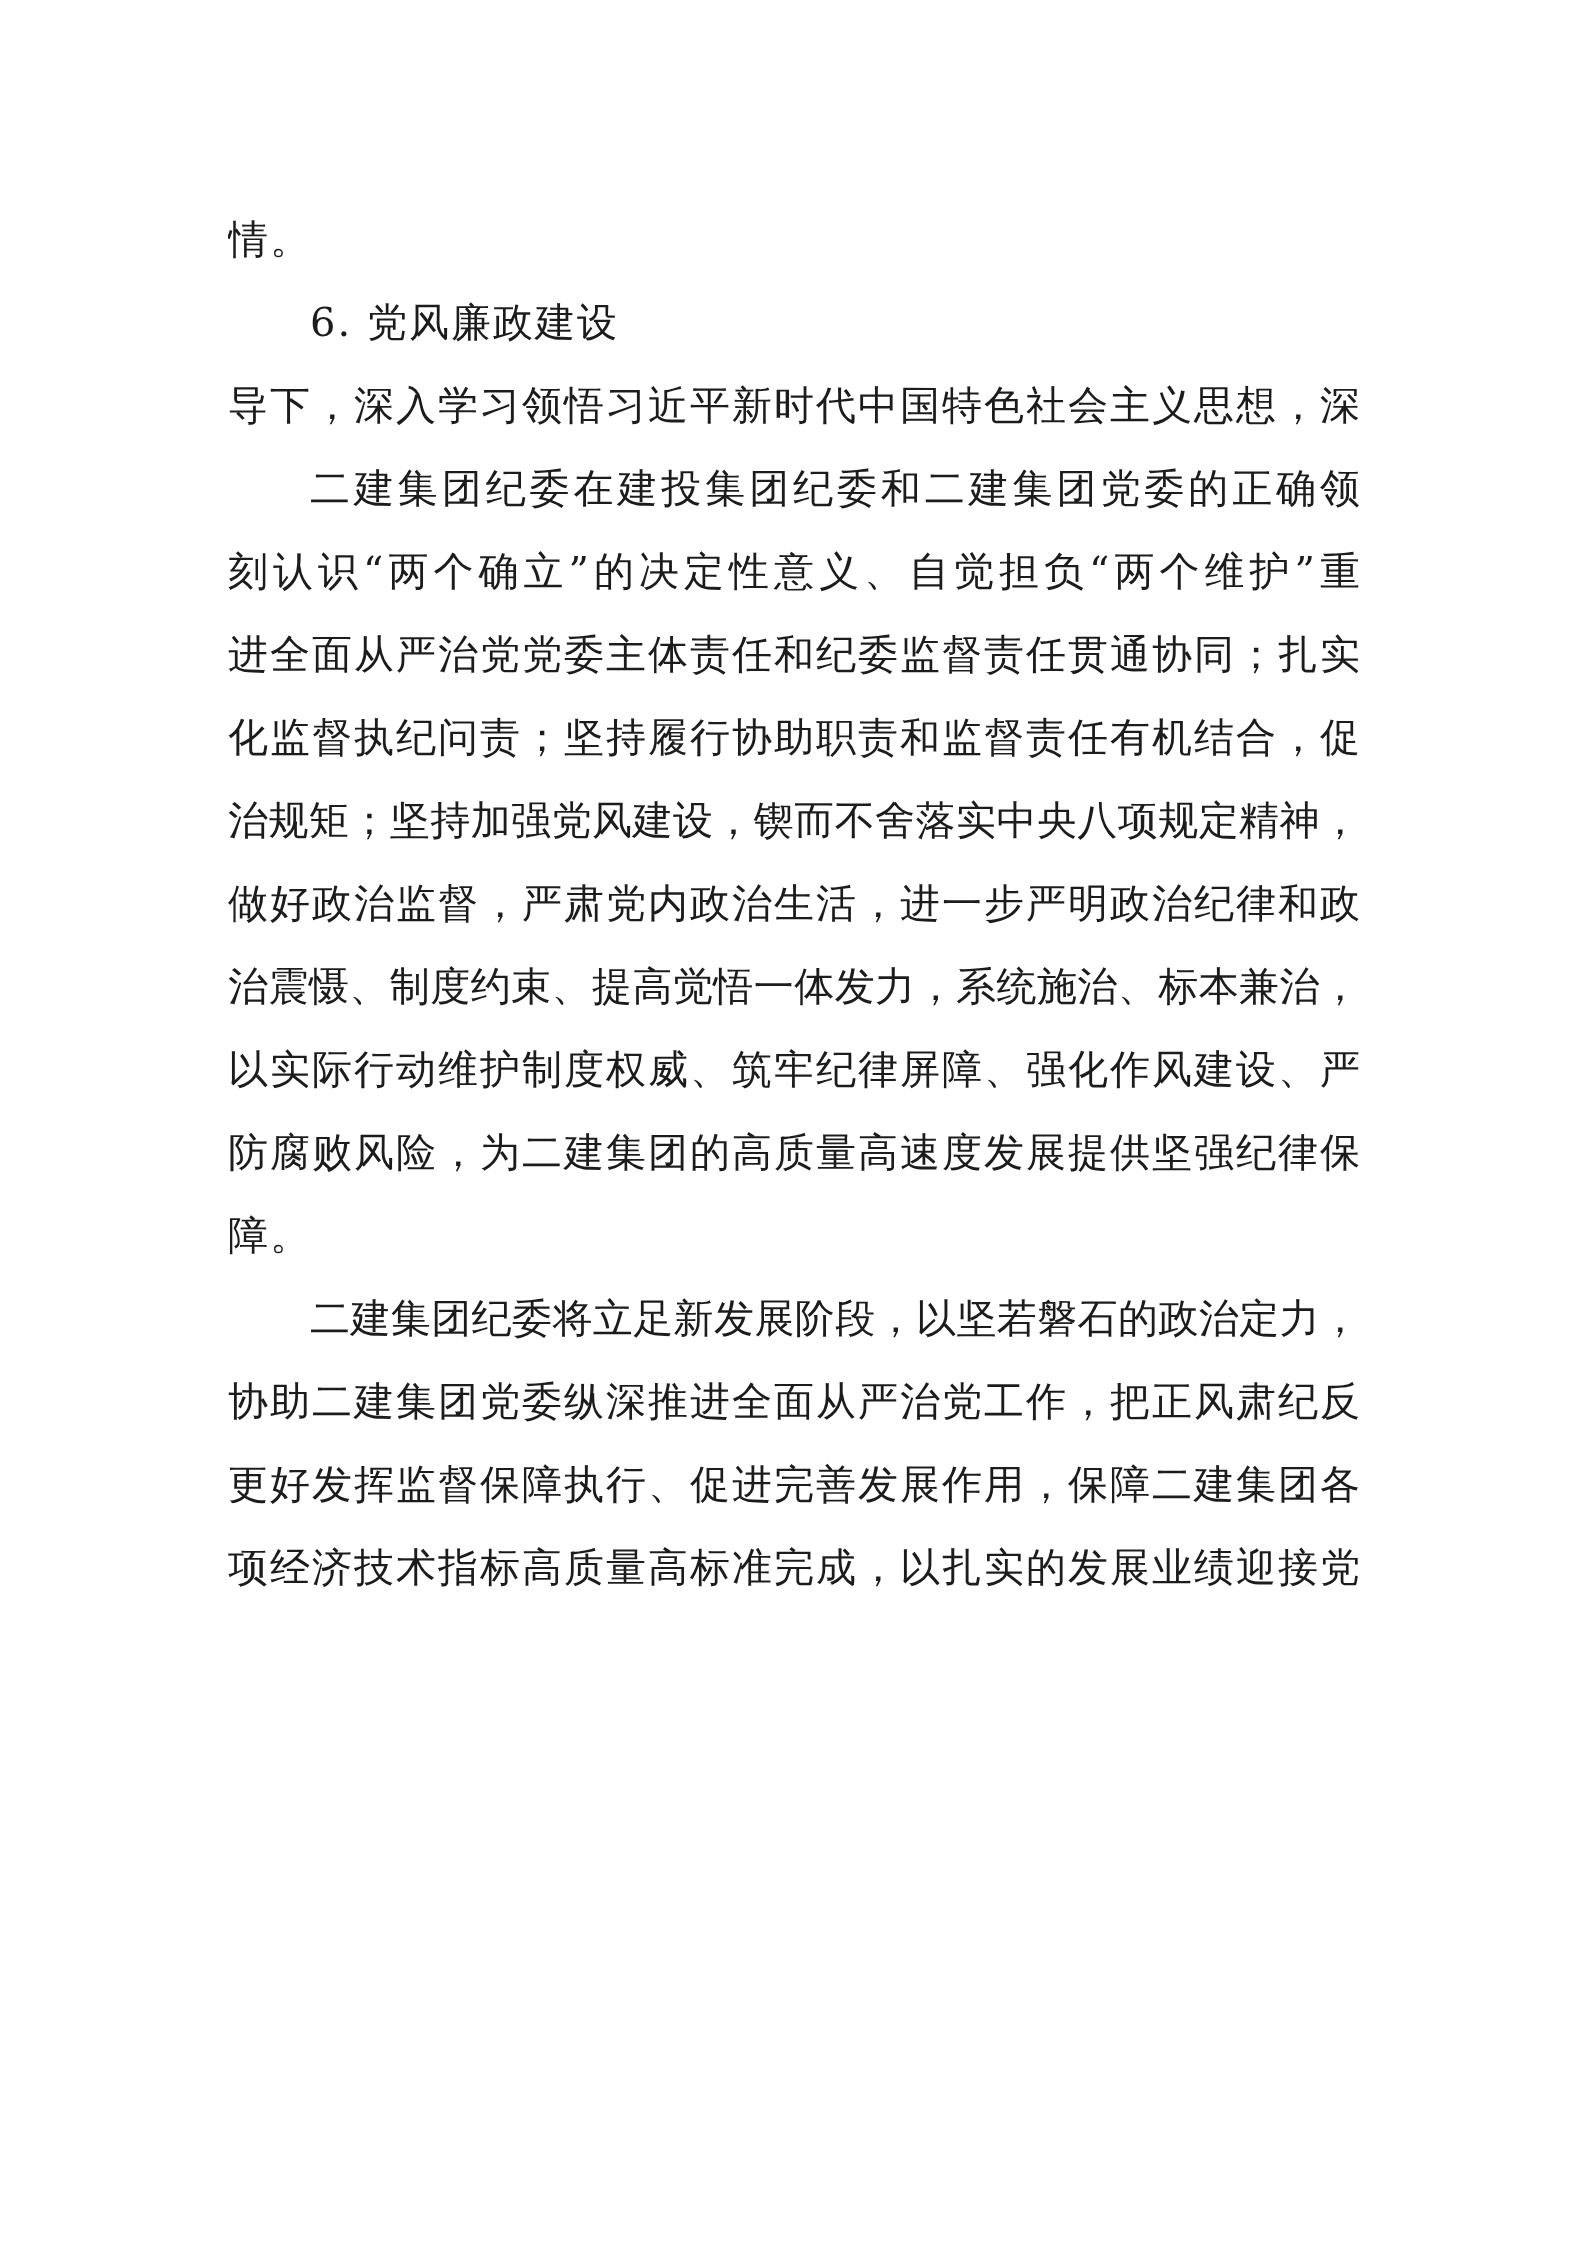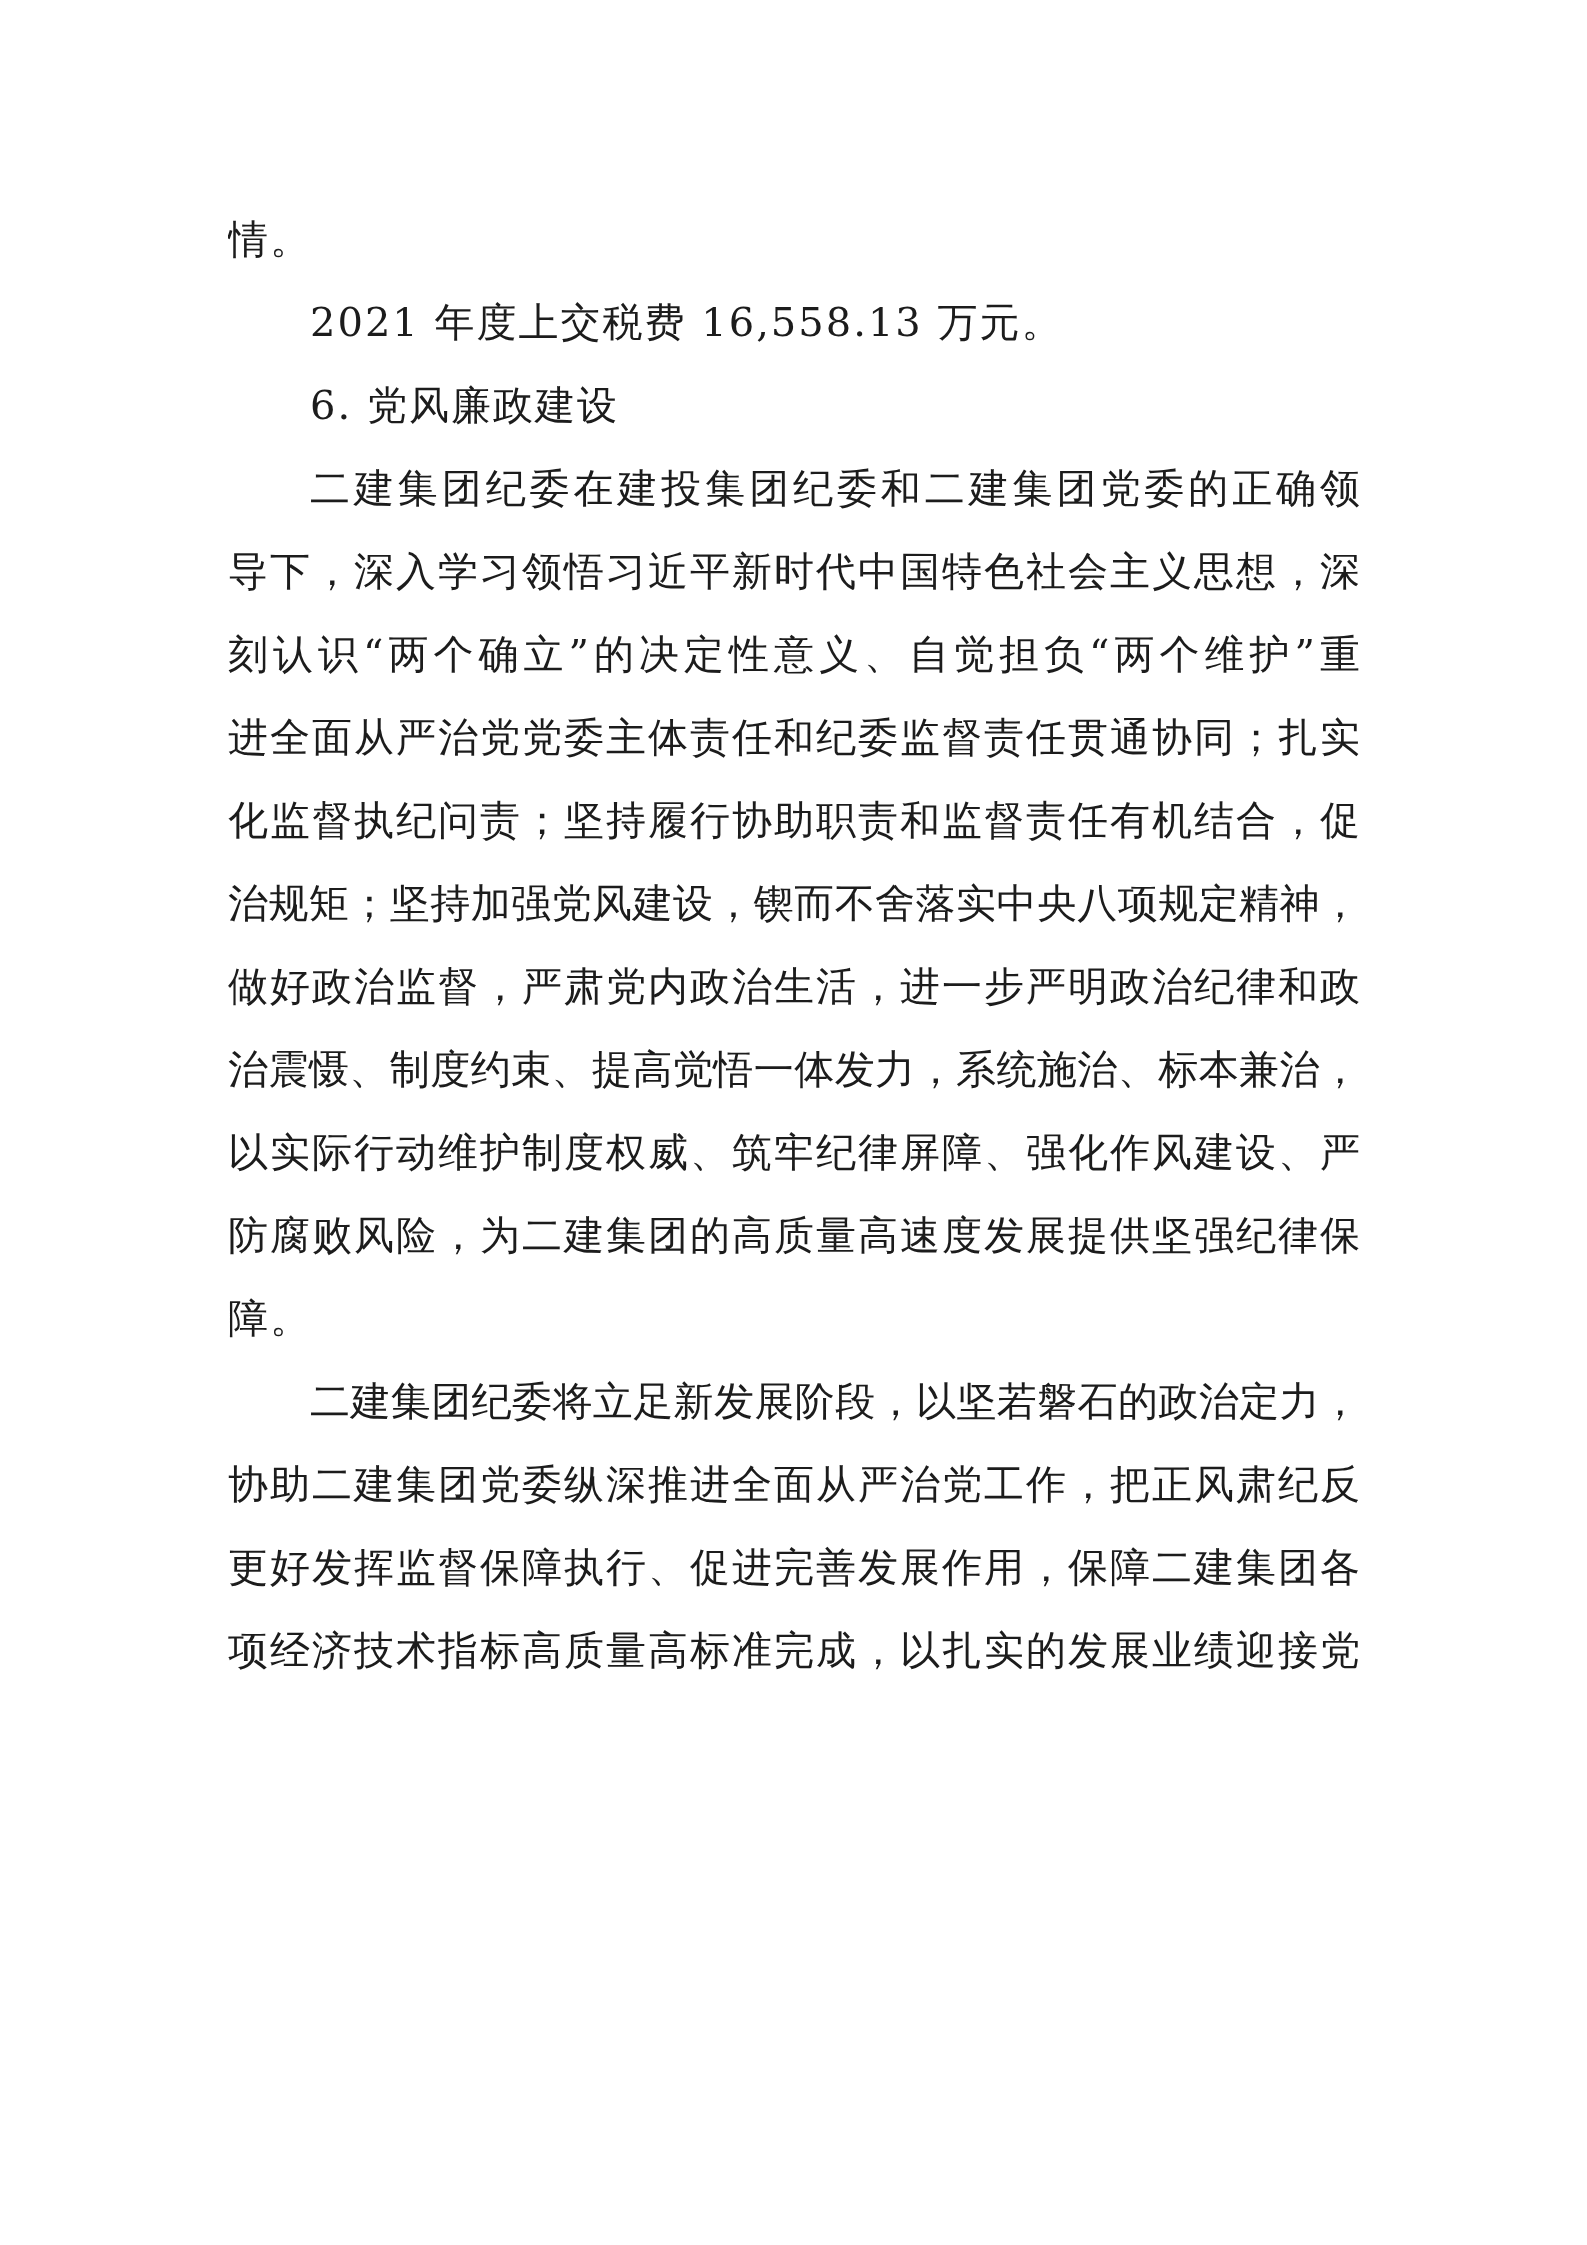--- a/index.html
+++ b/index.html
@@ -47,7 +47,6 @@
 <div class="page" style="background: rgb(255, 255, 255); color: rgb(28, 28, 28);">
   <div class="text-block">
       <div class="line">情。</div>
-      <div class="line indent">2021 年度上交税费 16,558.13 万元。</div>
       <div class="line indent">6. 党风廉政建设</div>
       <div class="line indent justify">二建集团纪委在建投集团纪委和二建集团党委的正确领</div>
       <div class="line justify">导下，深入学习领悟习近平新时代中国特色社会主义思想，深</div>

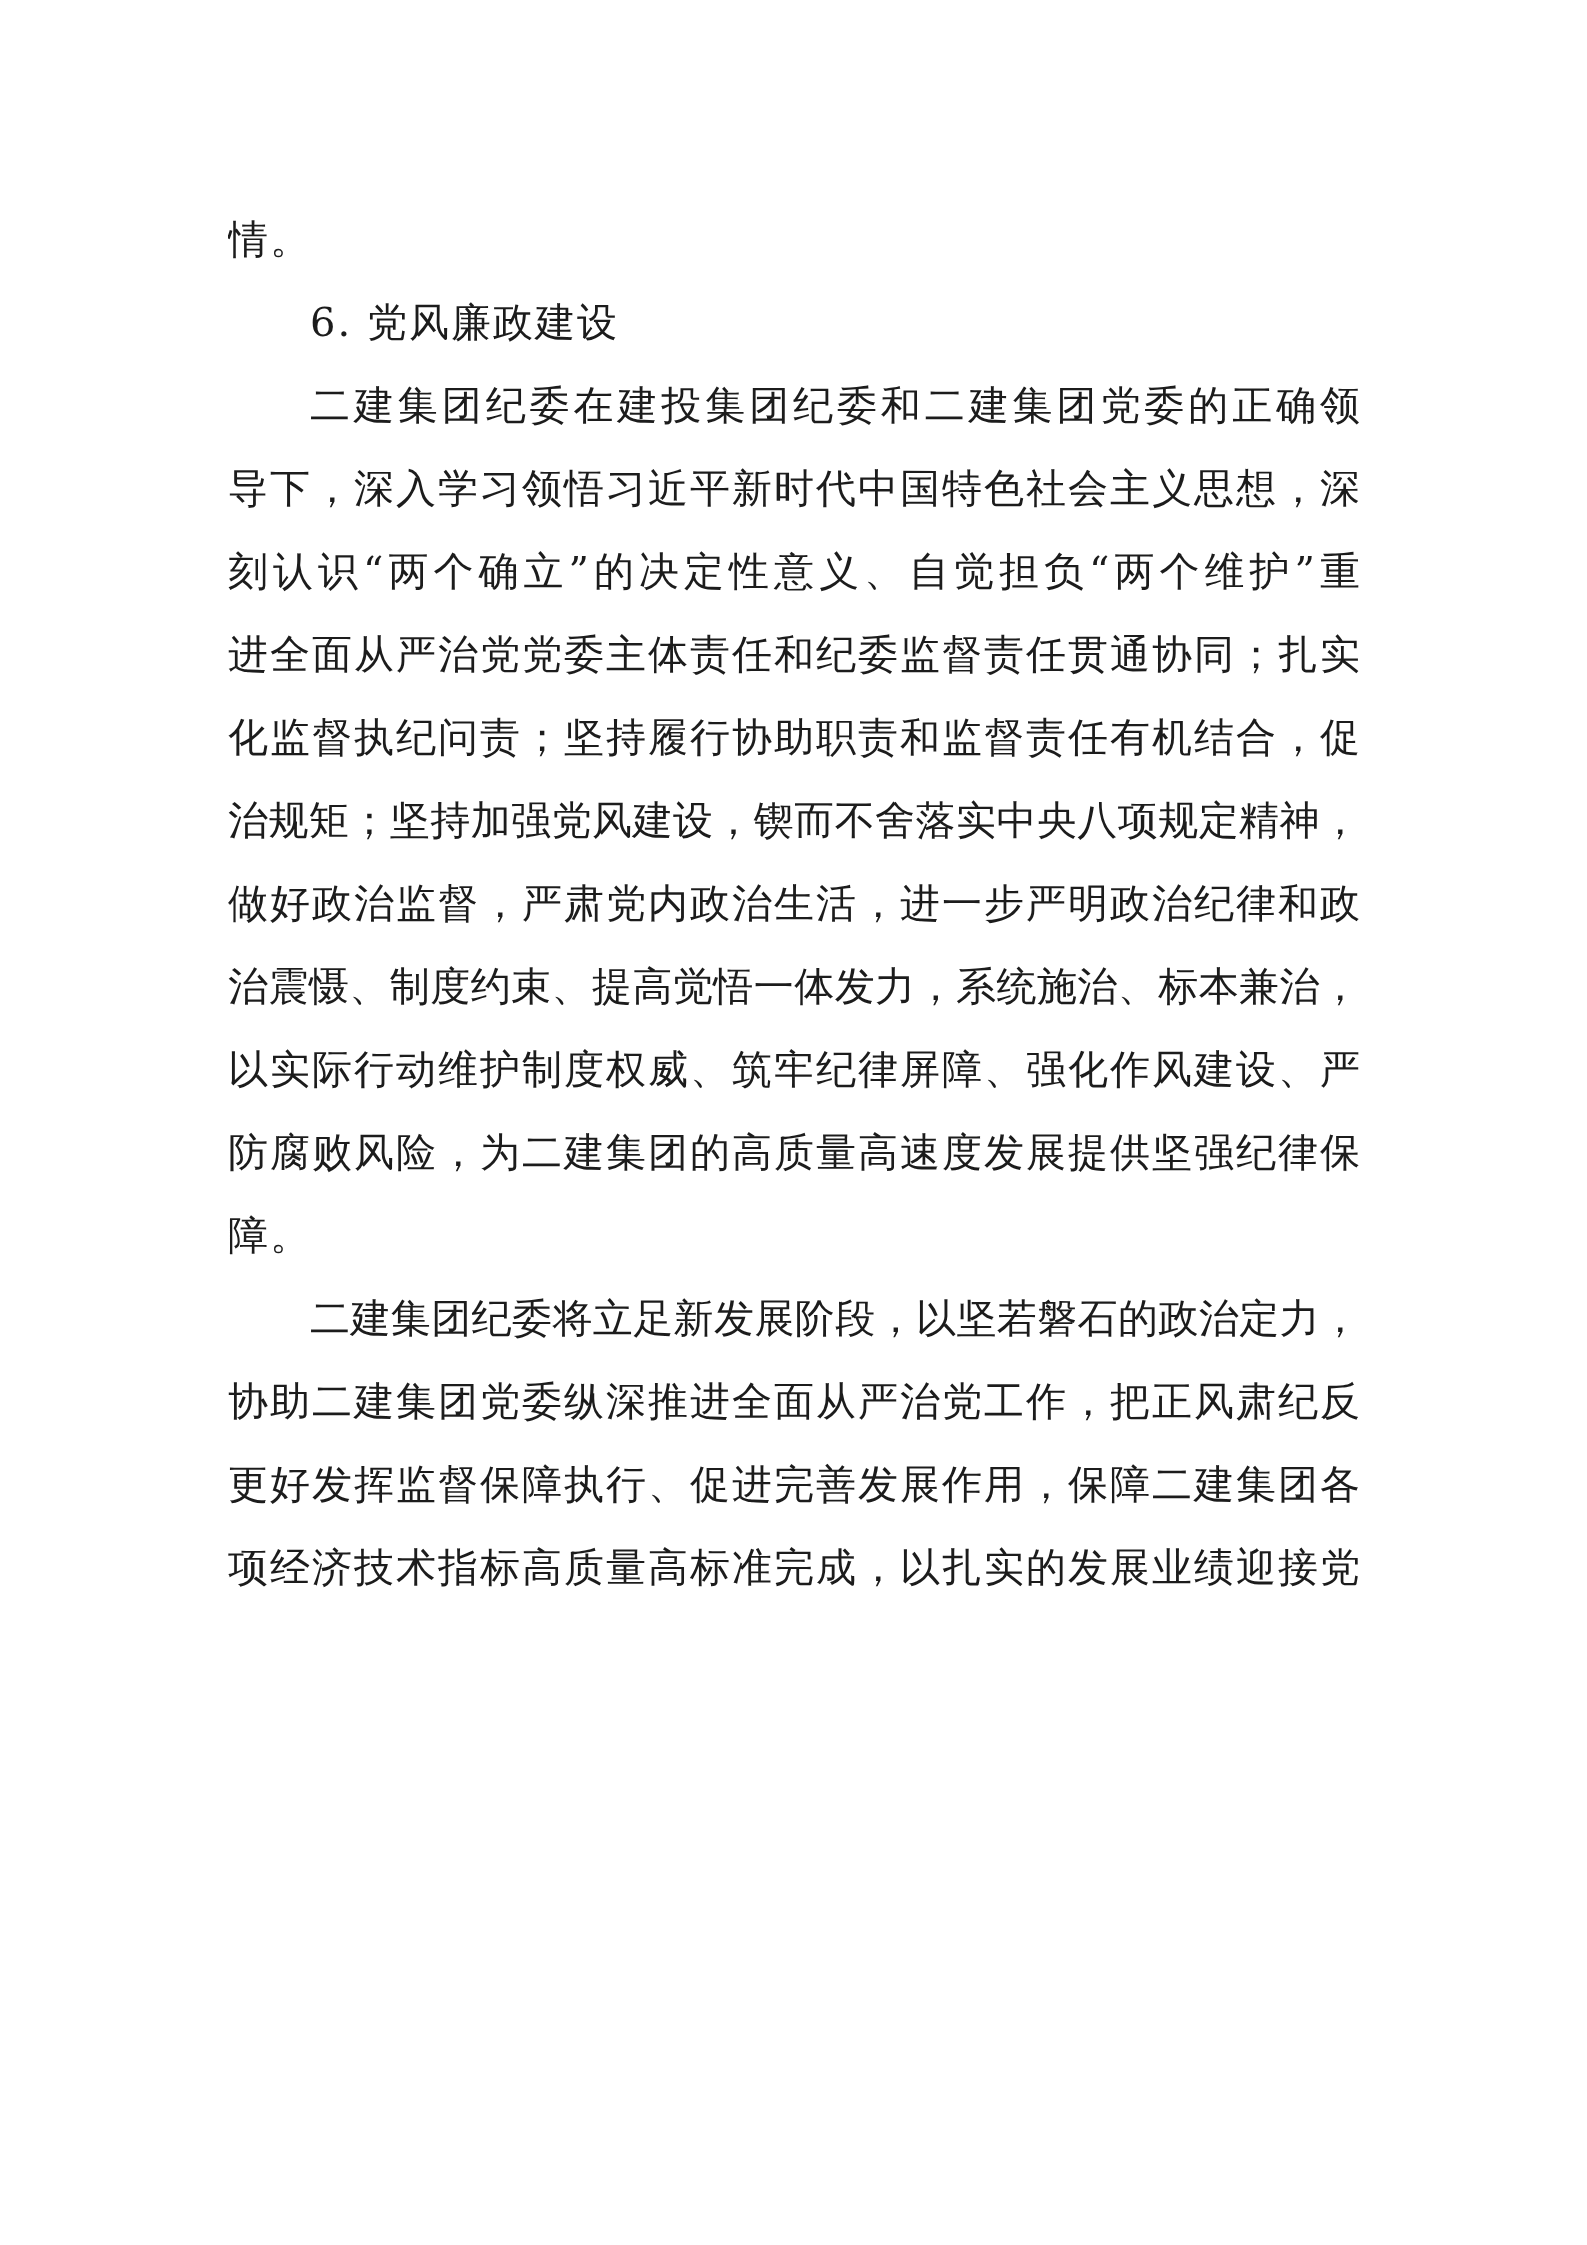--- a/index.html
+++ b/index.html
@@ -48,8 +48,8 @@
   <div class="text-block">
       <div class="line">情。</div>
       <div class="line indent">6. 党风廉政建设</div>
+      <div class="line justify">导下，深入学习领悟习近平新时代中国特色社会主义思想，深</div>
       <div class="line indent justify">二建集团纪委在建投集团纪委和二建集团党委的正确领</div>
-      <div class="line justify">导下，深入学习领悟习近平新时代中国特色社会主义思想，深</div>
       <div class="line justify">刻认识“两个确立”的决定性意义、自觉担负“两个维护”重</div>
       <div class="line justify">进全面从严治党党委主体责任和纪委监督责任贯通协同；扎实</div>
       <div class="line justify">化监督执纪问责；坚持履行协助职责和监督责任有机结合，促</div>

